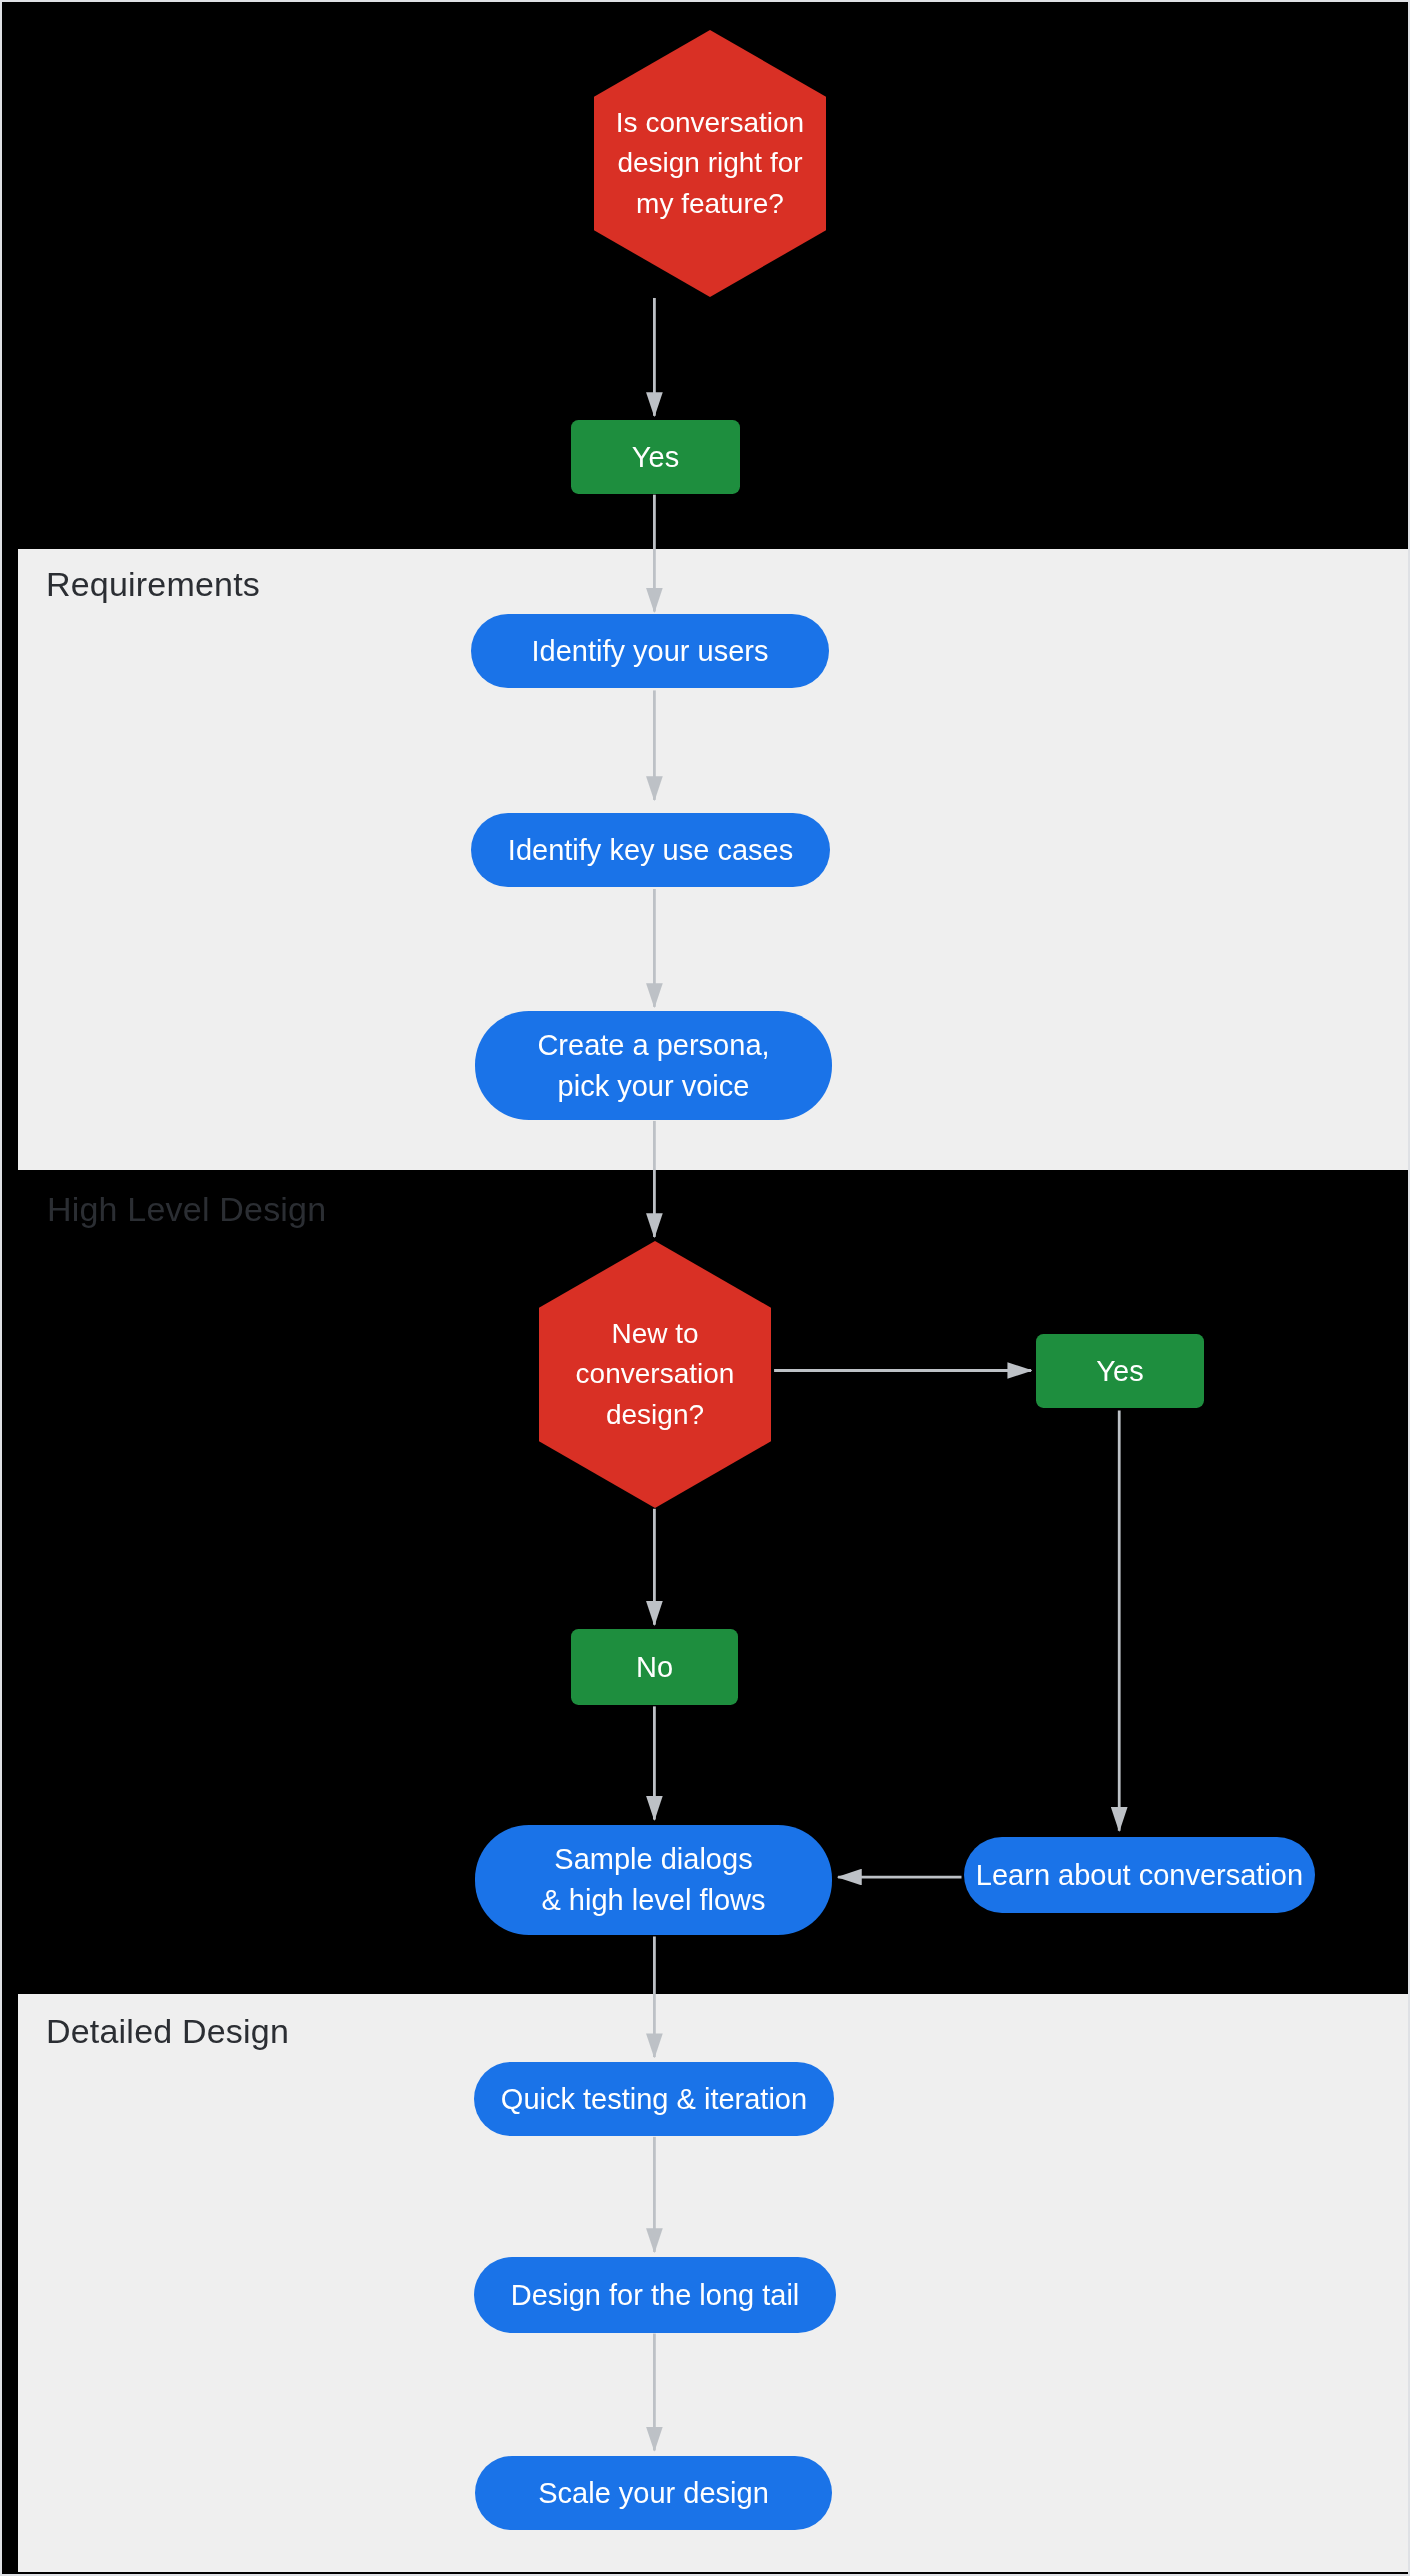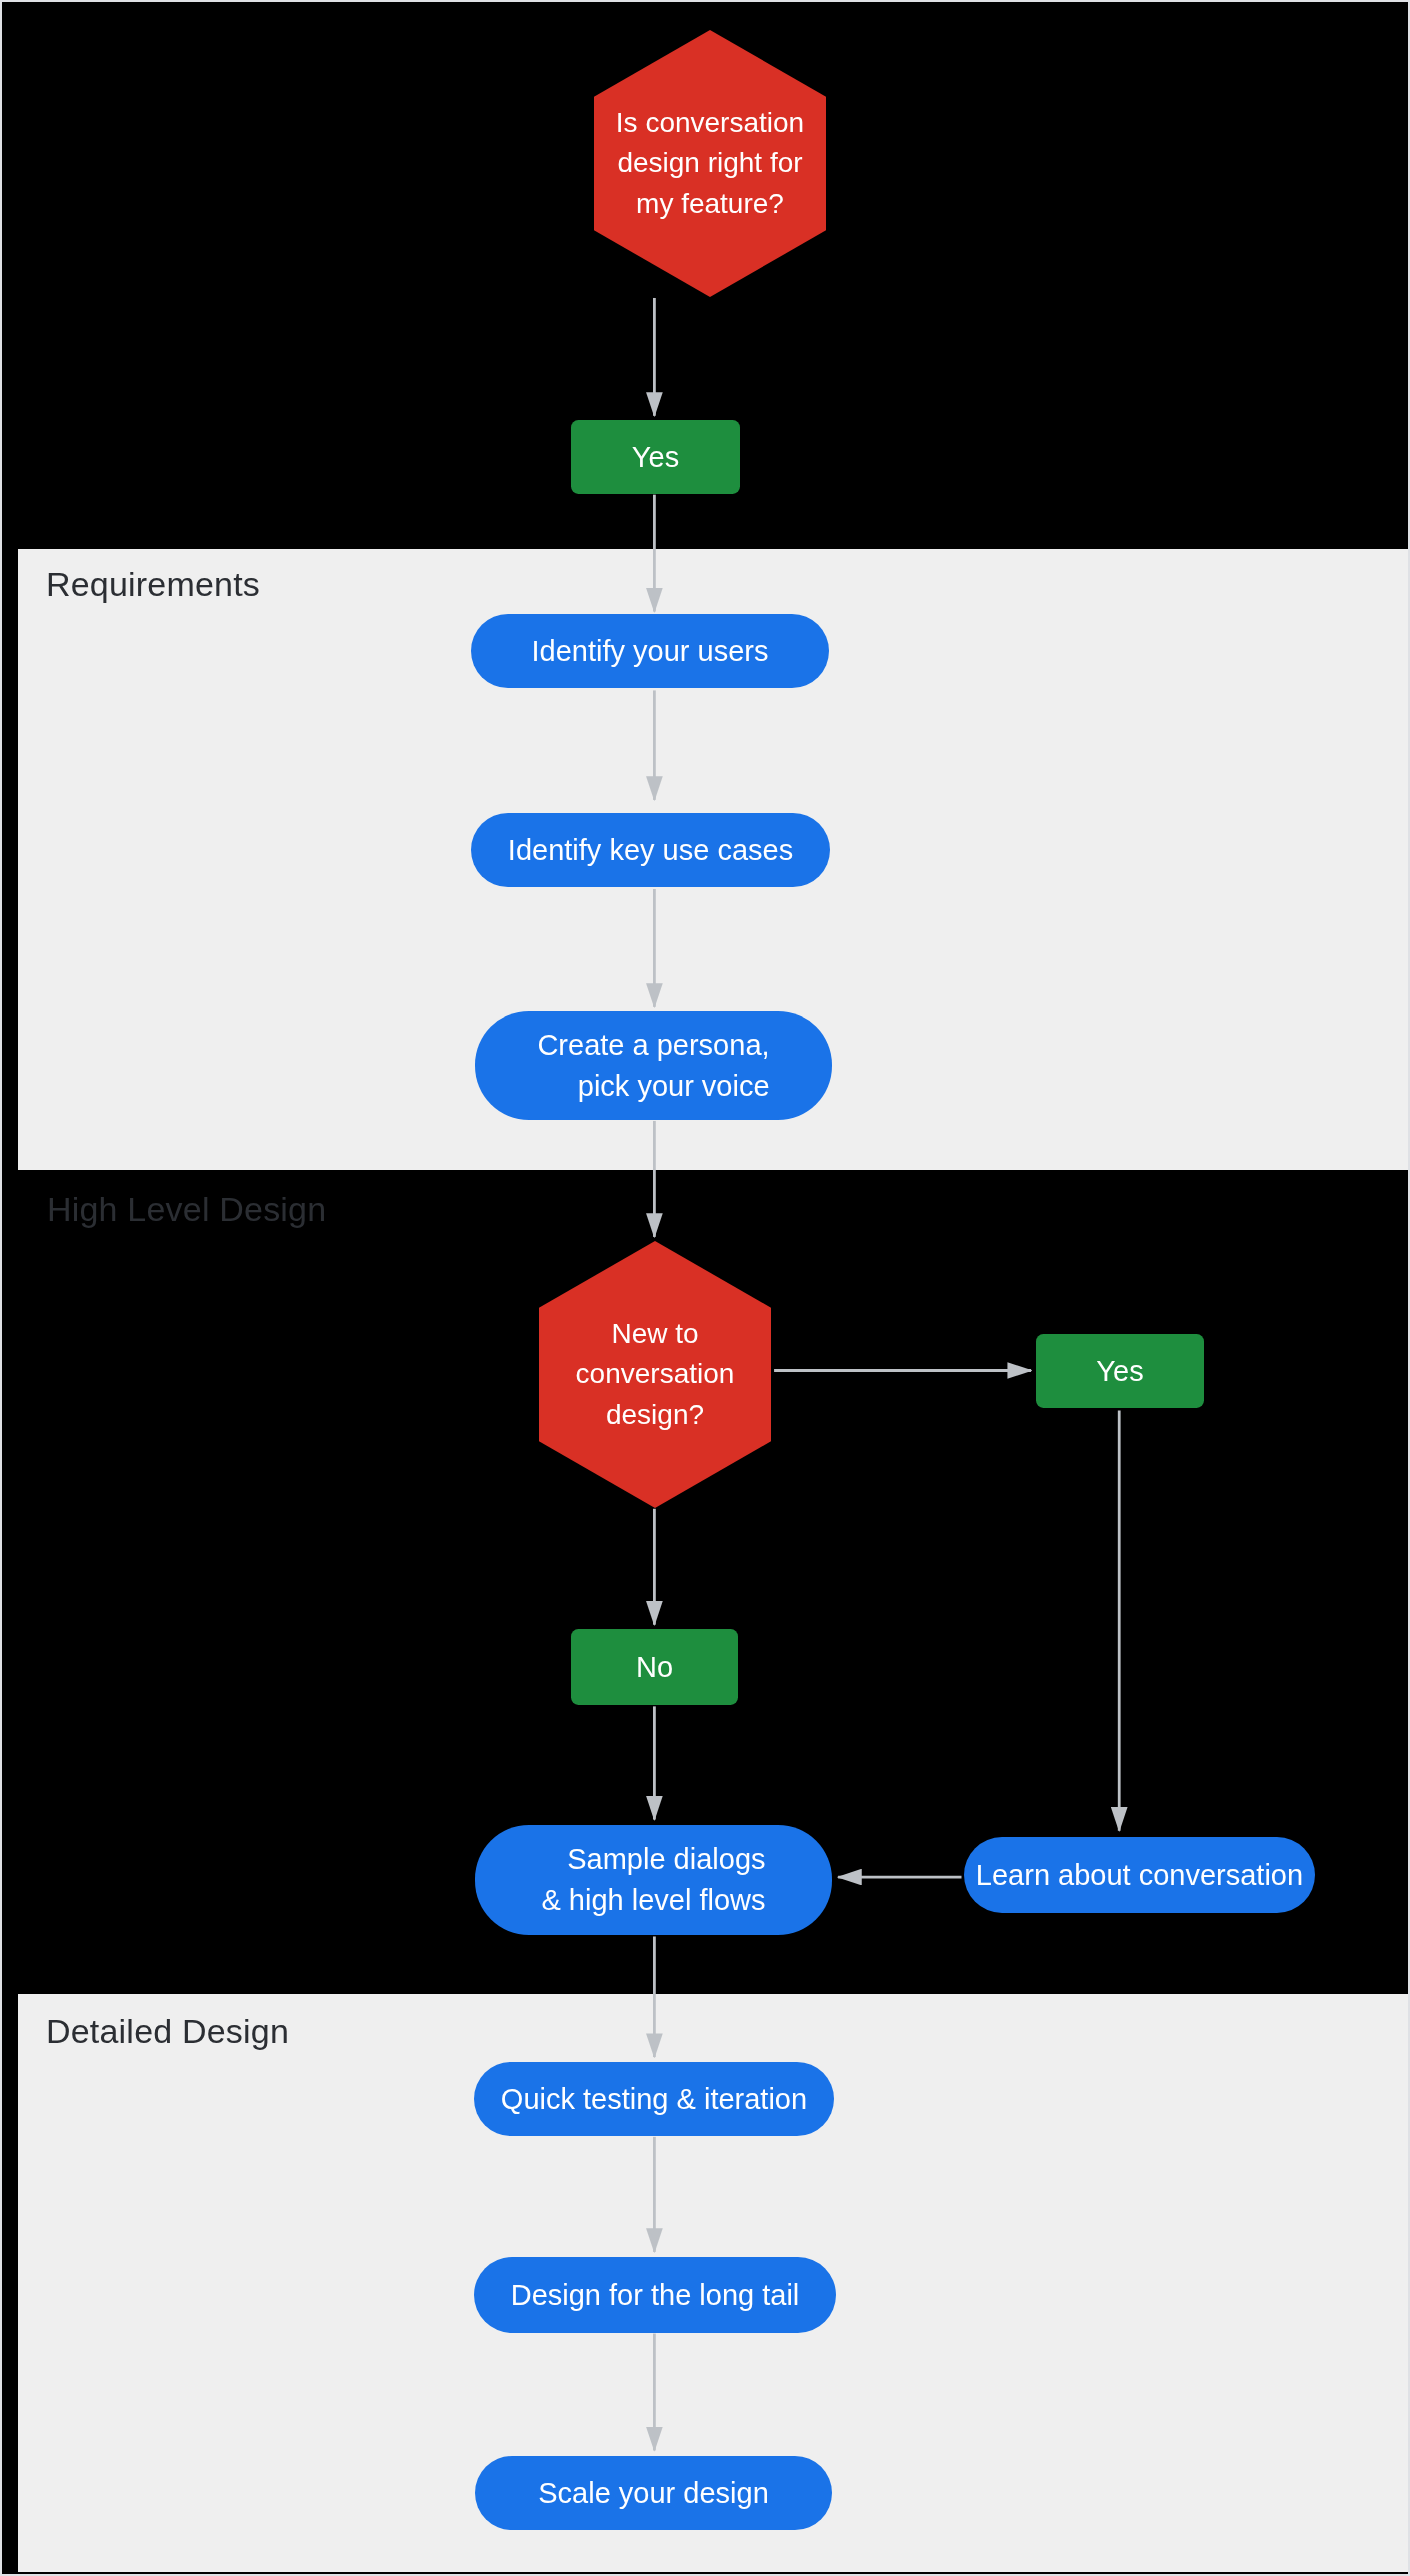--- a/index.html
+++ b/index.html
@@ -70,7 +70,6 @@
   .pill {
     background: var(--step, #1a73e8);
     border-radius: 38px;
-    text-align: right;
   }
   .pill.tall { border-radius: 54px; }
 </style>

